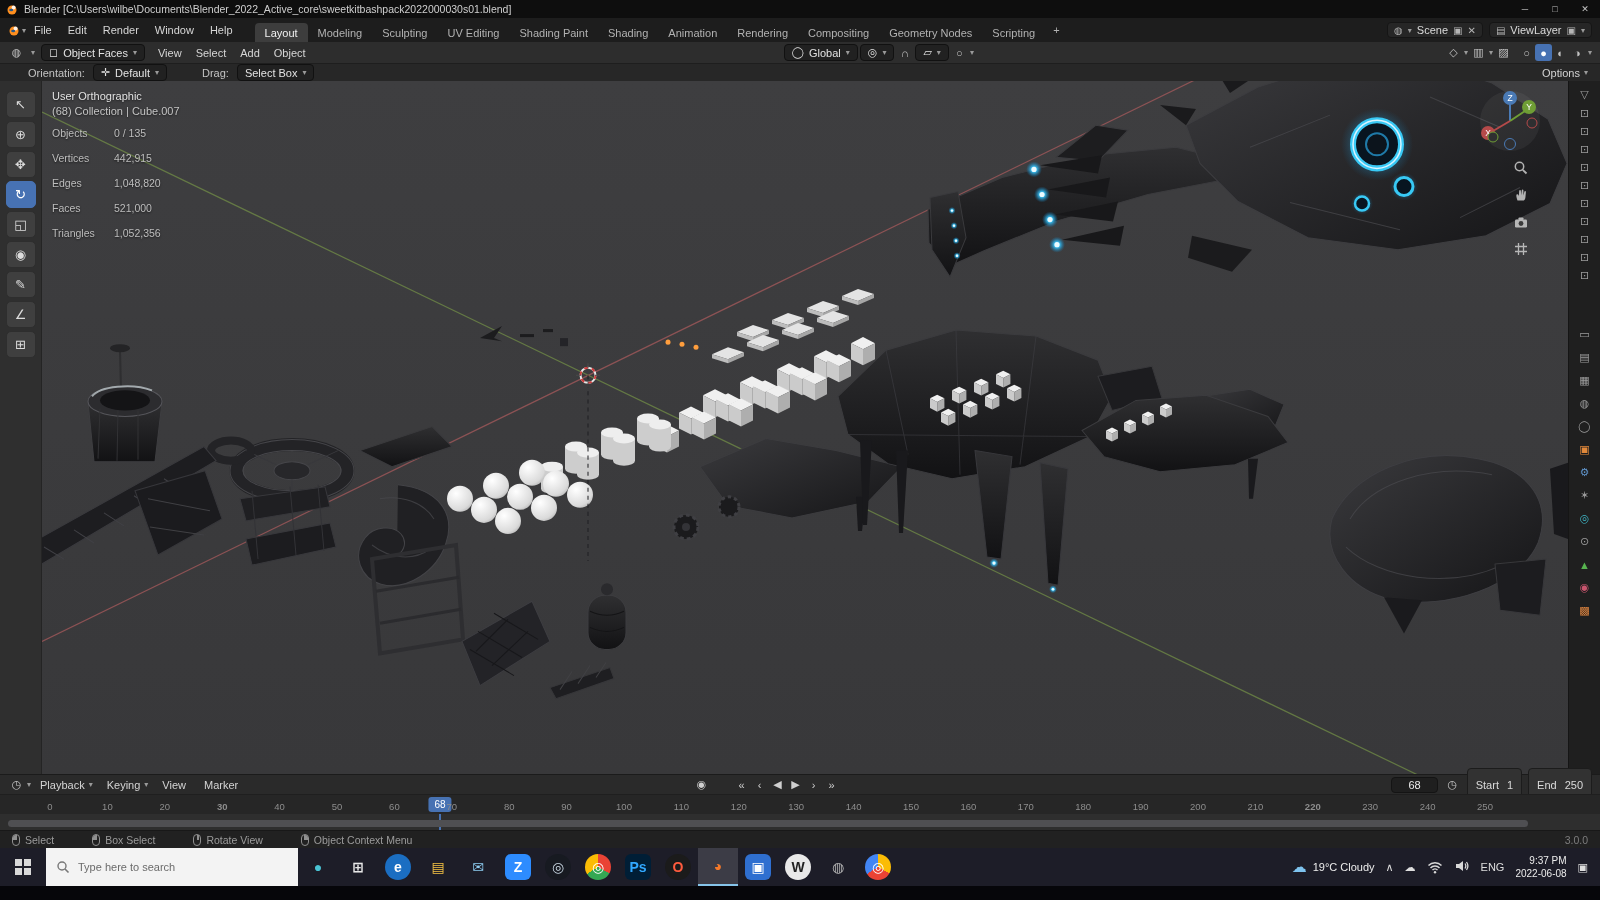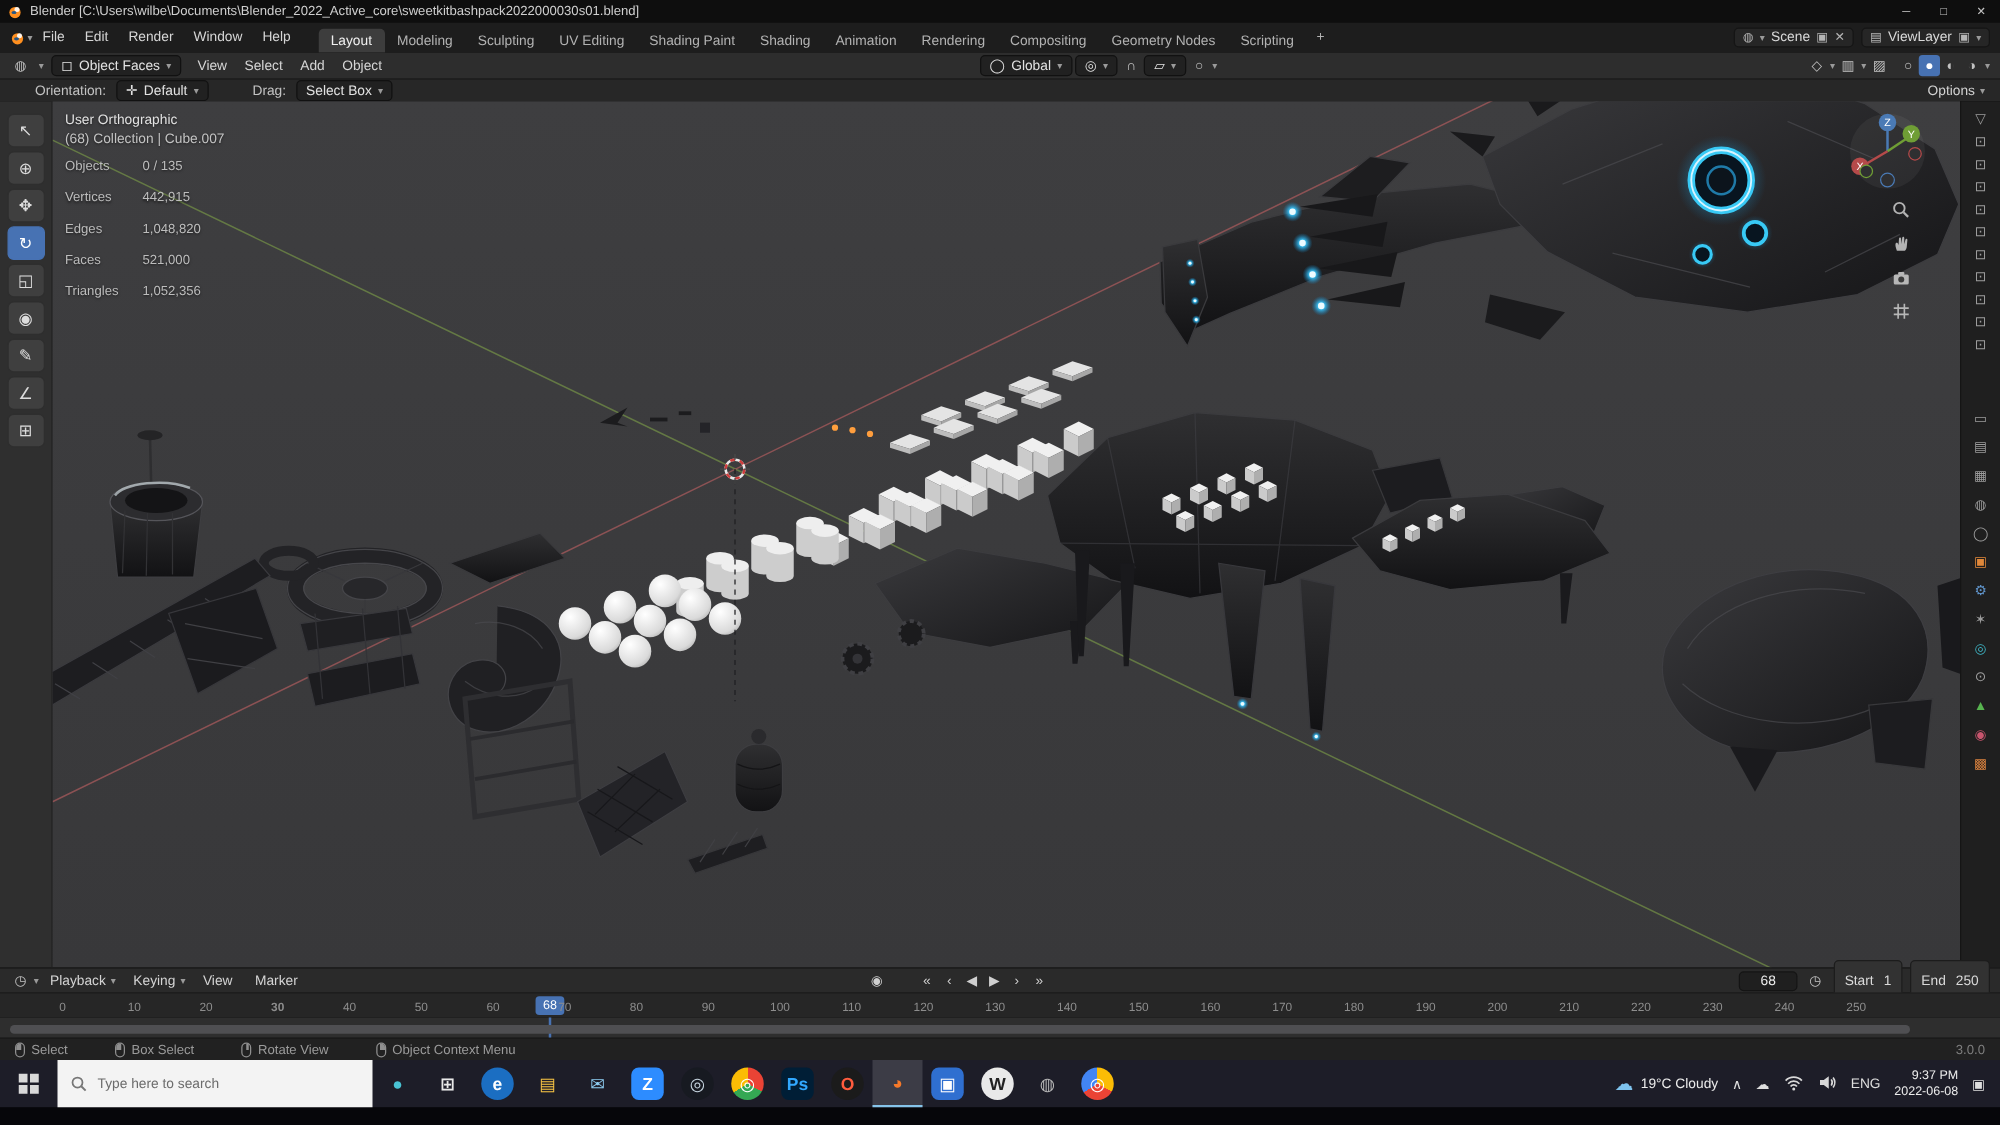--- a/index.html
+++ b/index.html
@@ -655,7 +655,7 @@
         <span class="tick" style="left: 1140.6px;">190</span>
         <span class="tick" style="left: 1198px;">200</span>
         <span class="tick" style="left: 1255.4px;">210</span>
-        <span class="tick" style="left: 1312.8px;">220</span>
+        <span class="tick" style="left: 1312.8px; font-weight: bold;">220</span>
         <span class="tick" style="left: 1370.2px;">230</span>
         <span class="tick" style="left: 1427.6px;">240</span>
         <span class="tick" style="left: 1485px;">250</span>

